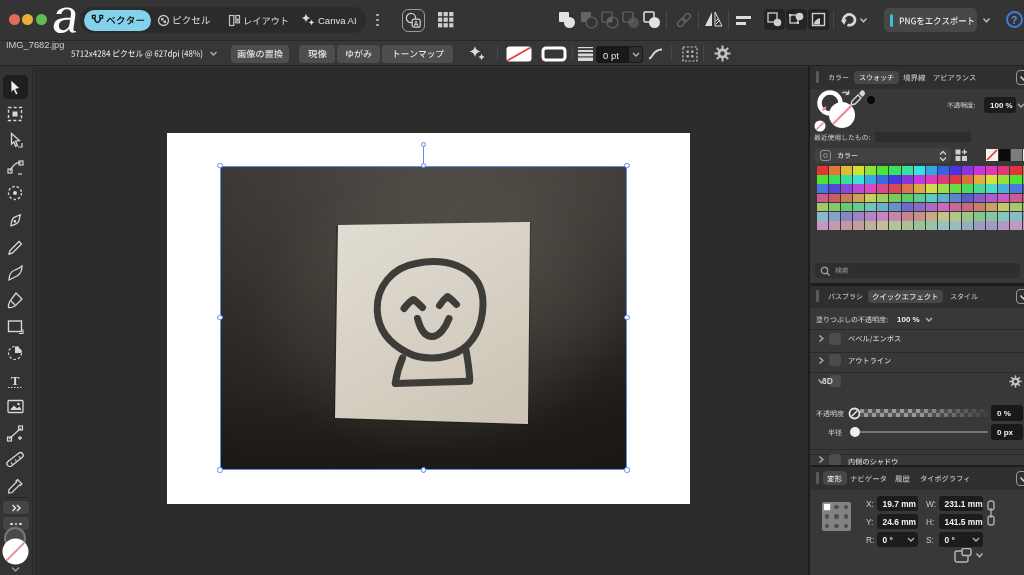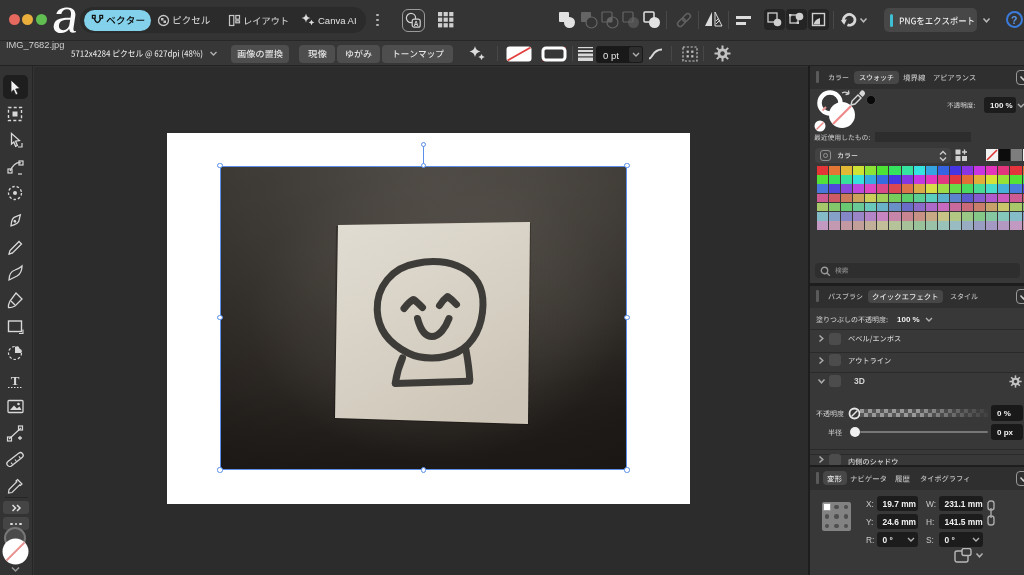--- a/index.html
+++ b/index.html
@@ -658,7 +658,7 @@
       <path d="M1.5 1.5 L4.5 4.8 L7.5 1.5" fill="none" stroke="#aaa" stroke-width="1.5"></path>
     </svg>
     <div style="position:absolute;left:829px;top:375.25px;width:12px;height:12px;background:#4c4c4c;border-radius:3px"></div>
-    <div class="txt" style="left:854px;top:376px;font-size:8.5px;font-weight:bold;color:#d2d2d2">3D</div>
+    <div class="txt" style="left:822px;top:376px;font-size:8.5px;font-weight:bold;color:#d2d2d2">3D</div>
     <svg class="ab" style="left:1009px;top:375px" width="13" height="13" viewBox="0 0 17 17">
       <g fill="#c2c2c2">
         <rect x="7.5" y="0.5" width="2" height="4" transform="rotate(0 8.5 8.5)"></rect>

